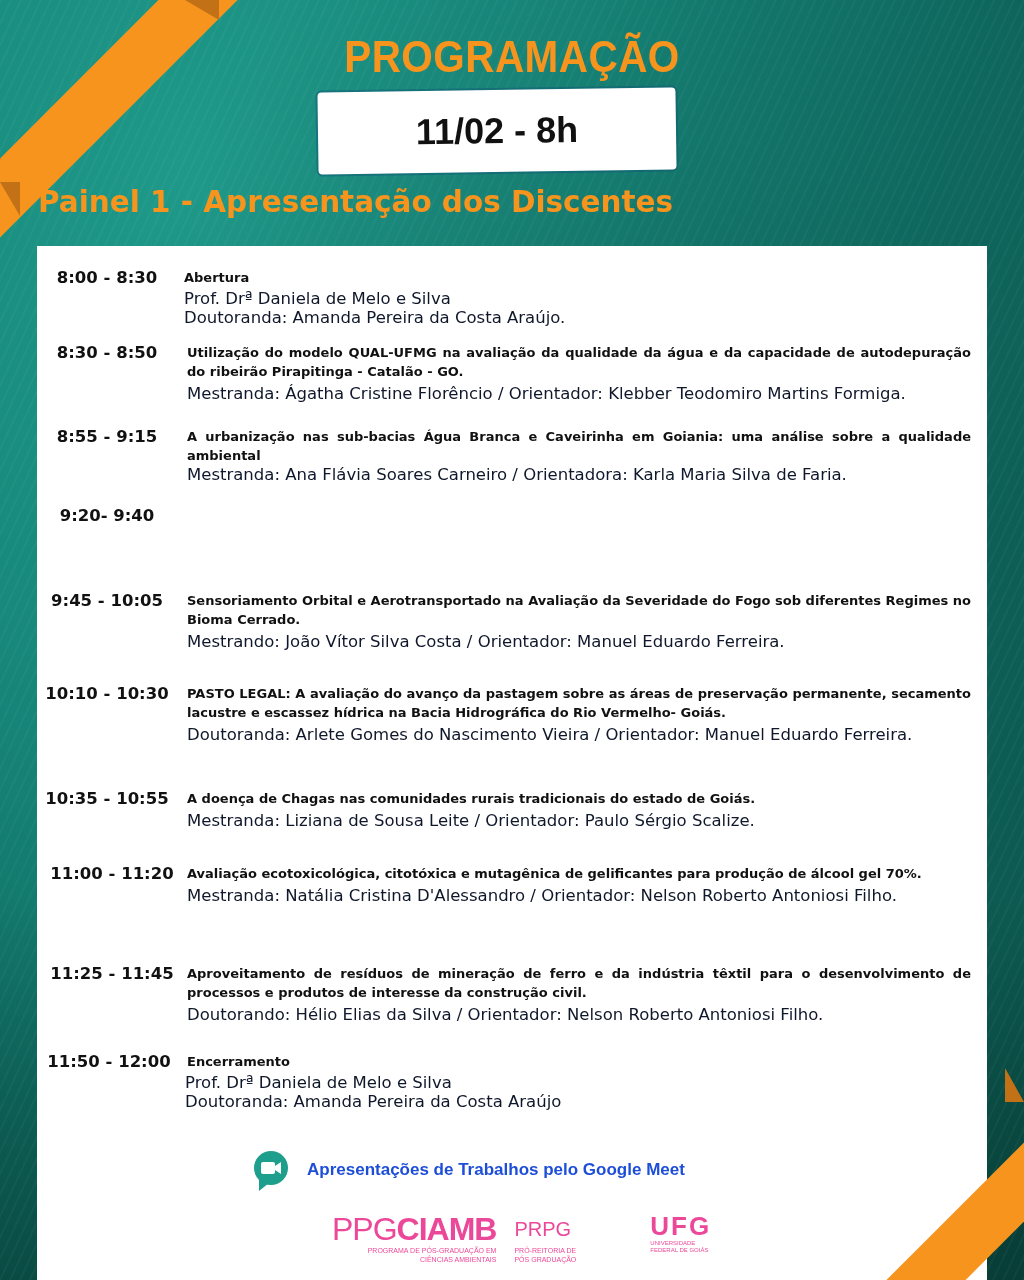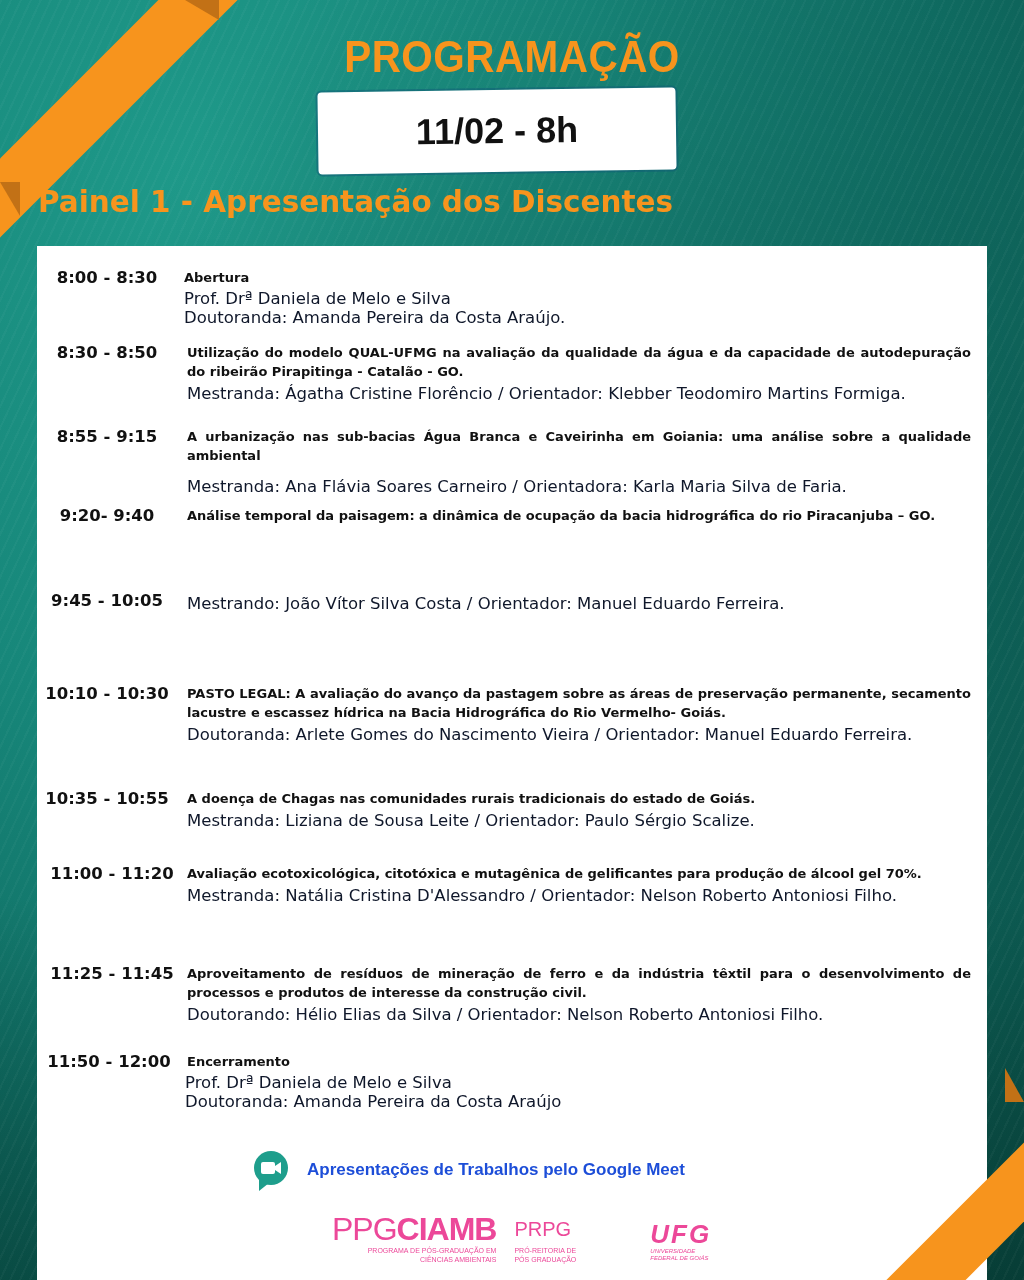--- a/index.html
+++ b/index.html
@@ -110,7 +110,7 @@
     <div class="time" style="left:0">8:55 - 9:15</div>
     <div class="content">
       <div class="rtitle">A urbanização nas sub-bacias Água Branca e Caveirinha em Goiania: uma análise sobre a qualidade ambiental</div>
-      <div class="rsub" style="margin-top:12px">Mestranda: Ana Flávia Soares Carneiro / Orientadora: Karla Maria Silva de Faria.</div>
+      <div class="rsub" style="margin-top:0">Mestranda: Ana Flávia Soares Carneiro / Orientadora: Karla Maria Silva de Faria.</div>
     </div>
   </div>
 

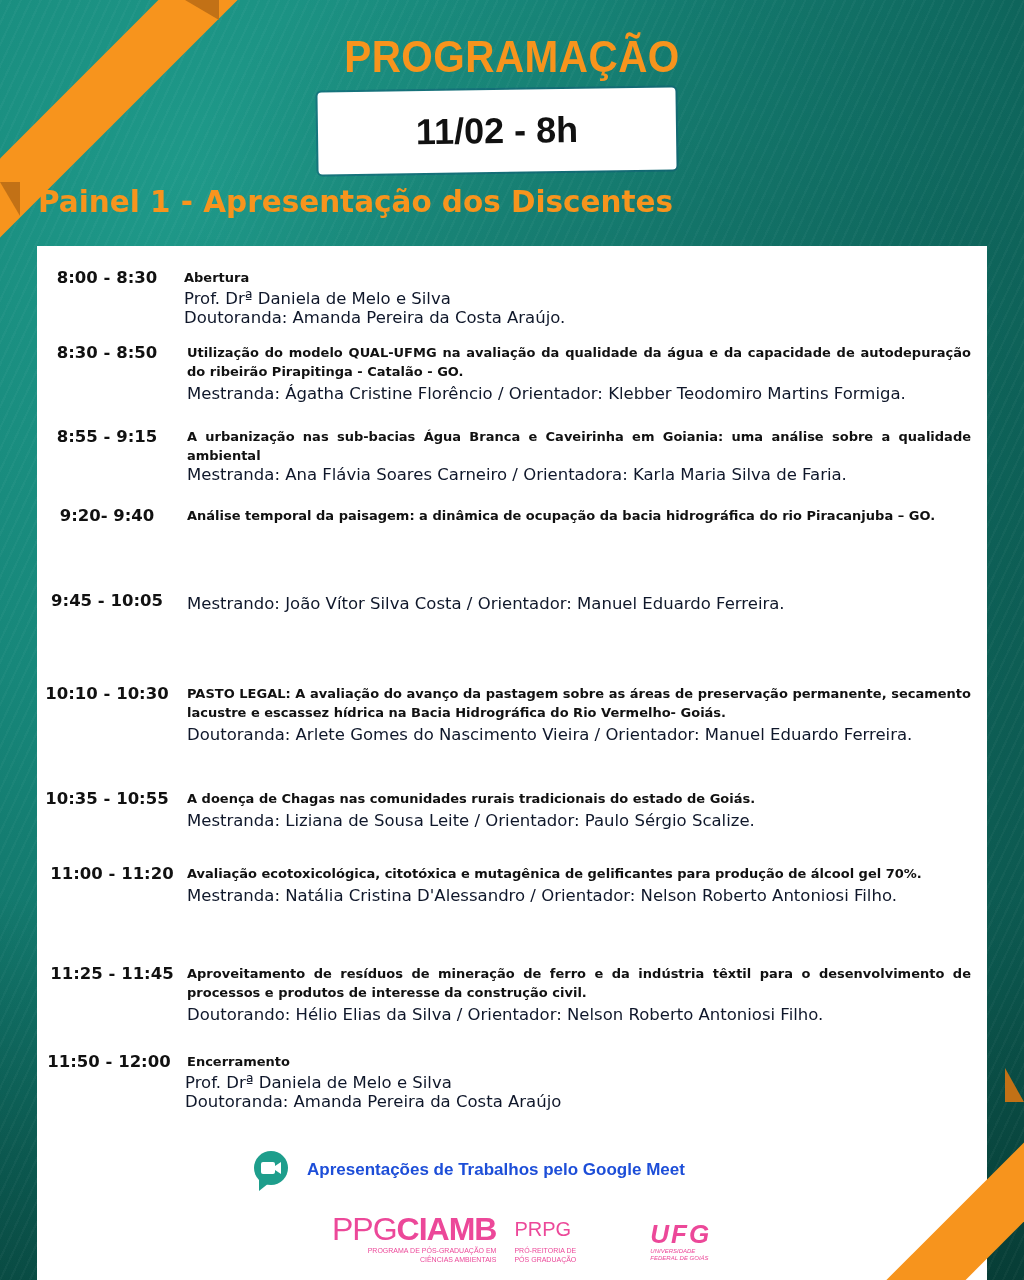--- a/index.html
+++ b/index.html
@@ -117,7 +117,6 @@
   <div class="row" style="top:260px">
     <div class="time" style="left:0">9:20- 9:40</div>
     <div class="content">
-      <div class="rtitle">Análise temporal da paisagem: a dinâmica de ocupação da bacia hidrográfica do rio Piracanjuba – GO.</div>
     </div>
   </div>
 

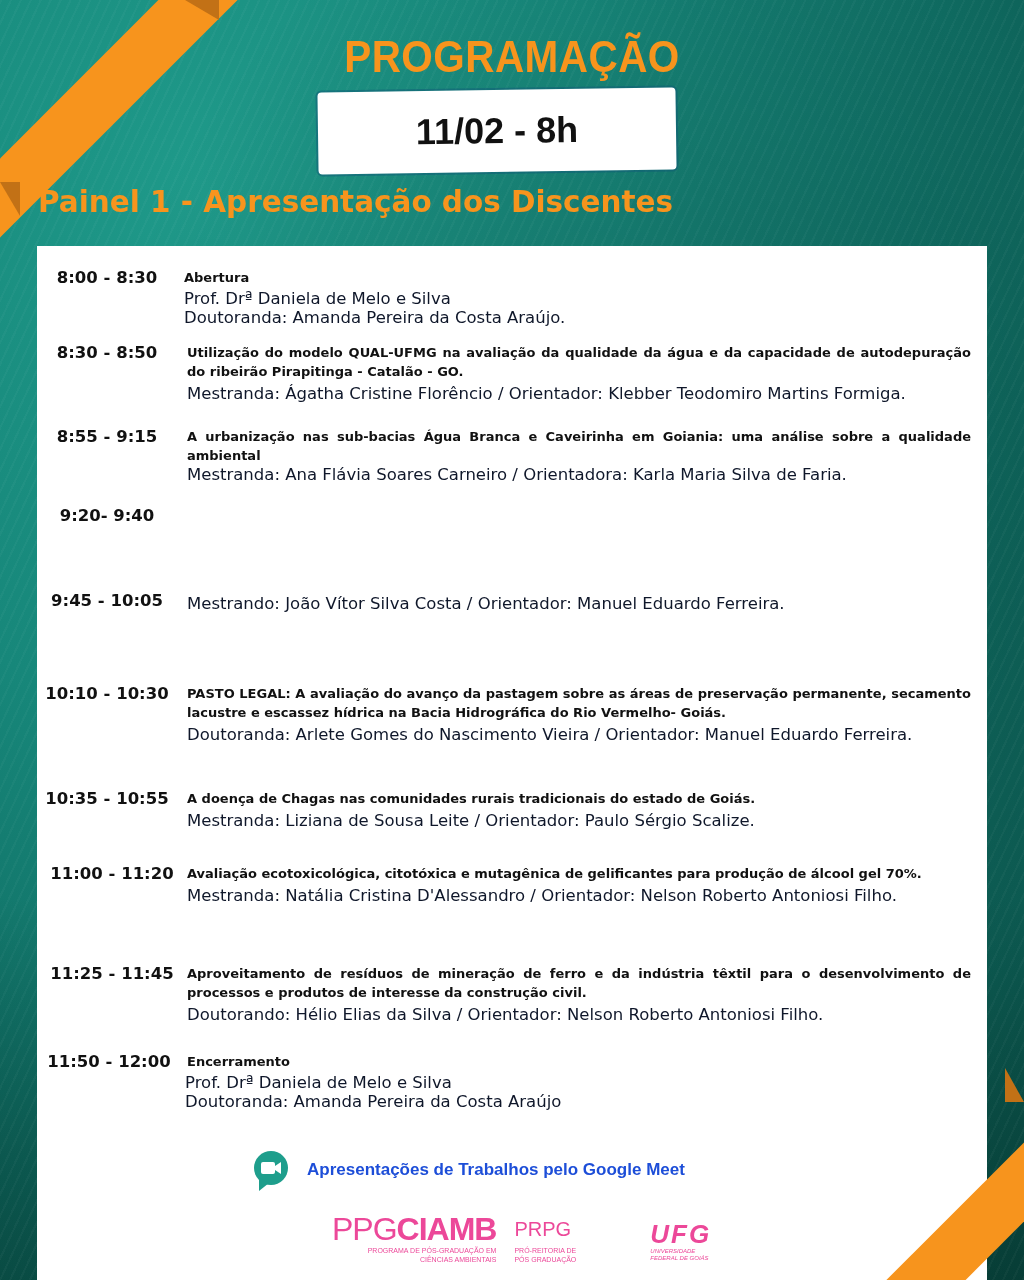--- a/index.html
+++ b/index.html
@@ -123,6 +123,7 @@
   <div class="row" style="top:345px">
     <div class="time" style="left:0">9:45 - 10:05</div>
     <div class="content">
+      <div class="rtitle">Sensoriamento Orbital e Aerotransportado na Avaliação da Severidade do Fogo sob diferentes Regimes no Bioma Cerrado.</div>
       <div class="rsub">Mestrando: João Vítor Silva Costa / Orientador: Manuel Eduardo Ferreira.</div>
     </div>
   </div>

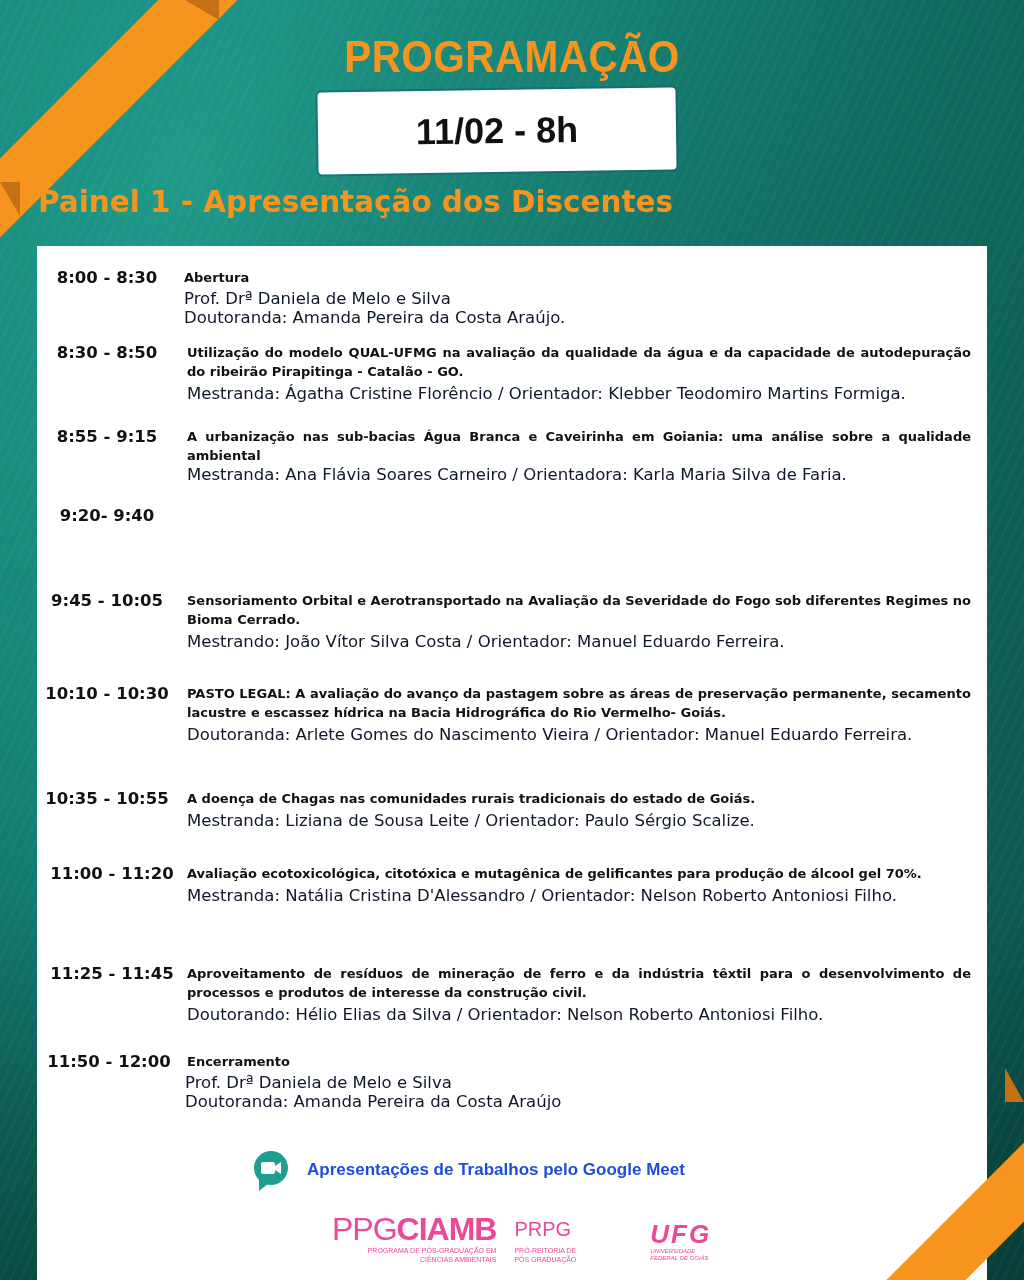--- a/index.html
+++ b/index.html
@@ -70,7 +70,7 @@
   .lg2 { margin-left:18px; }
   .lg2 .big { font-family:"Liberation Sans", sans-serif; font-weight:normal; font-size:20px; line-height:34px; }
   .lg2 .small { text-align:left; }
-  .lg3 { margin-left:20px; display:flex; align-items:flex-end;font-style:italic; }
+  .lg3 { margin-left:20px; display:flex; align-items:flex-start; }
   .lg3 .big { font-family:"Liberation Sans", sans-serif; font-weight:bold; font-size:26px; letter-spacing:2px; line-height:28px; }
 </style>
 </head>

